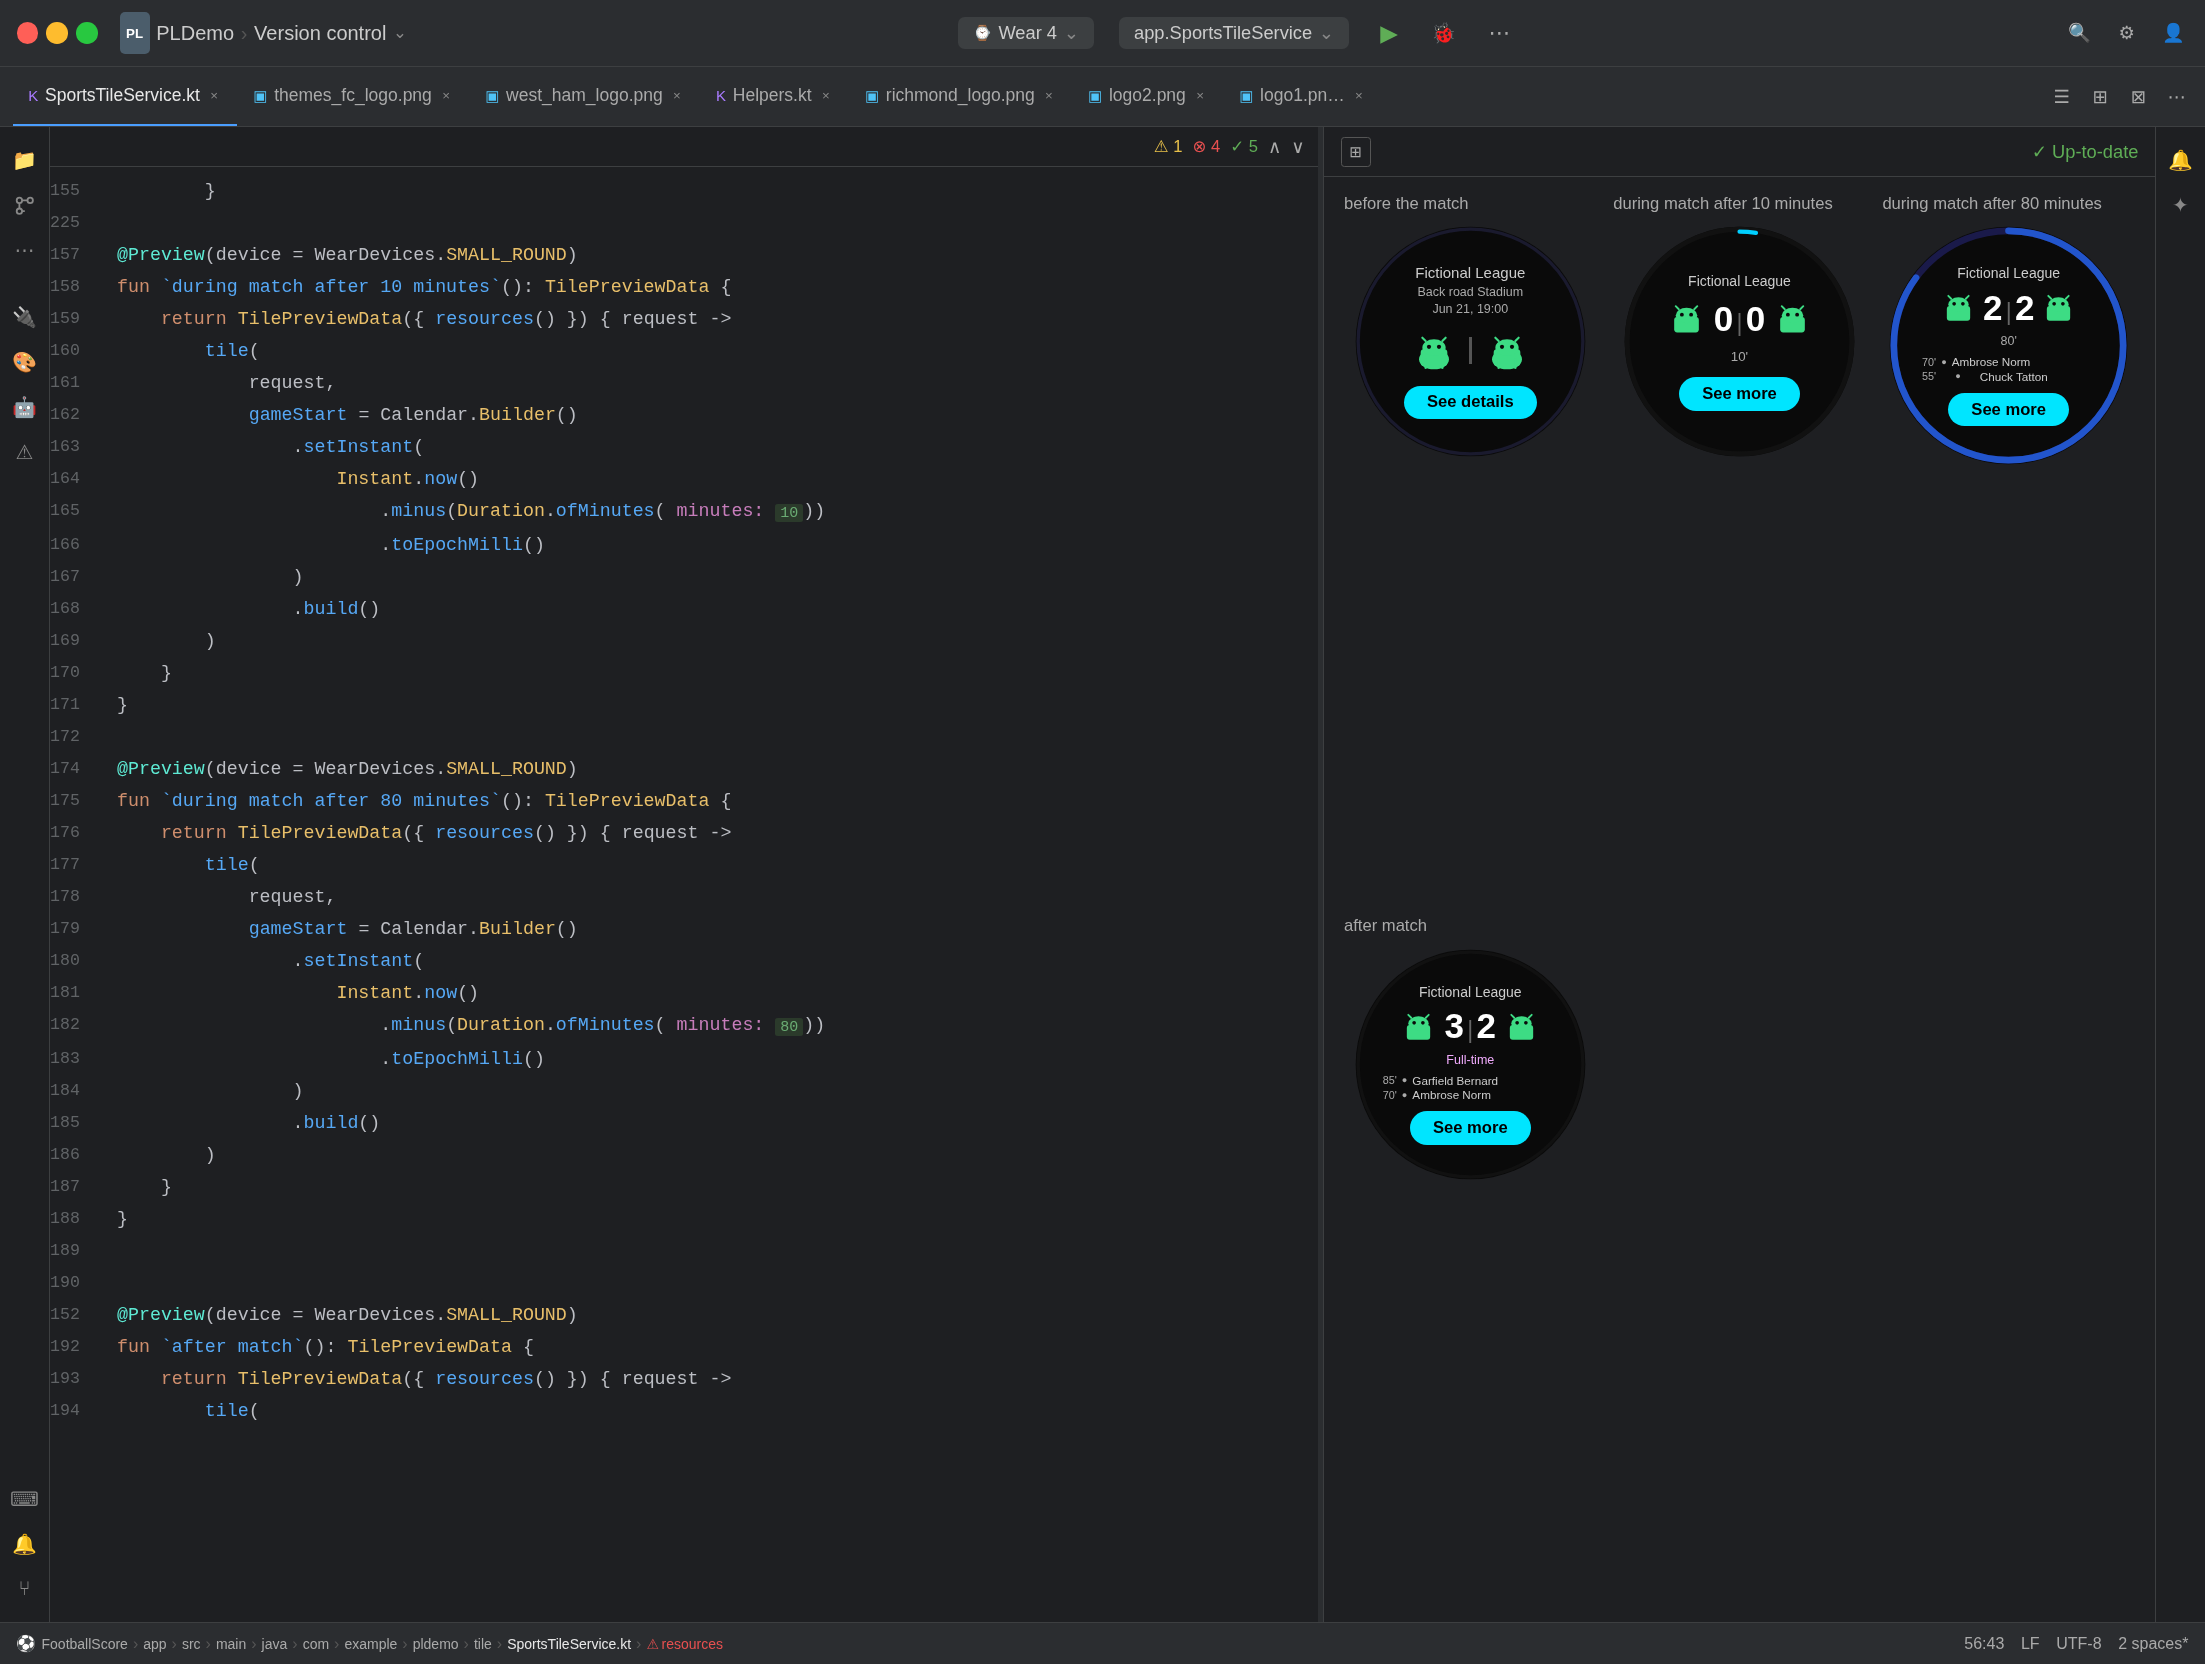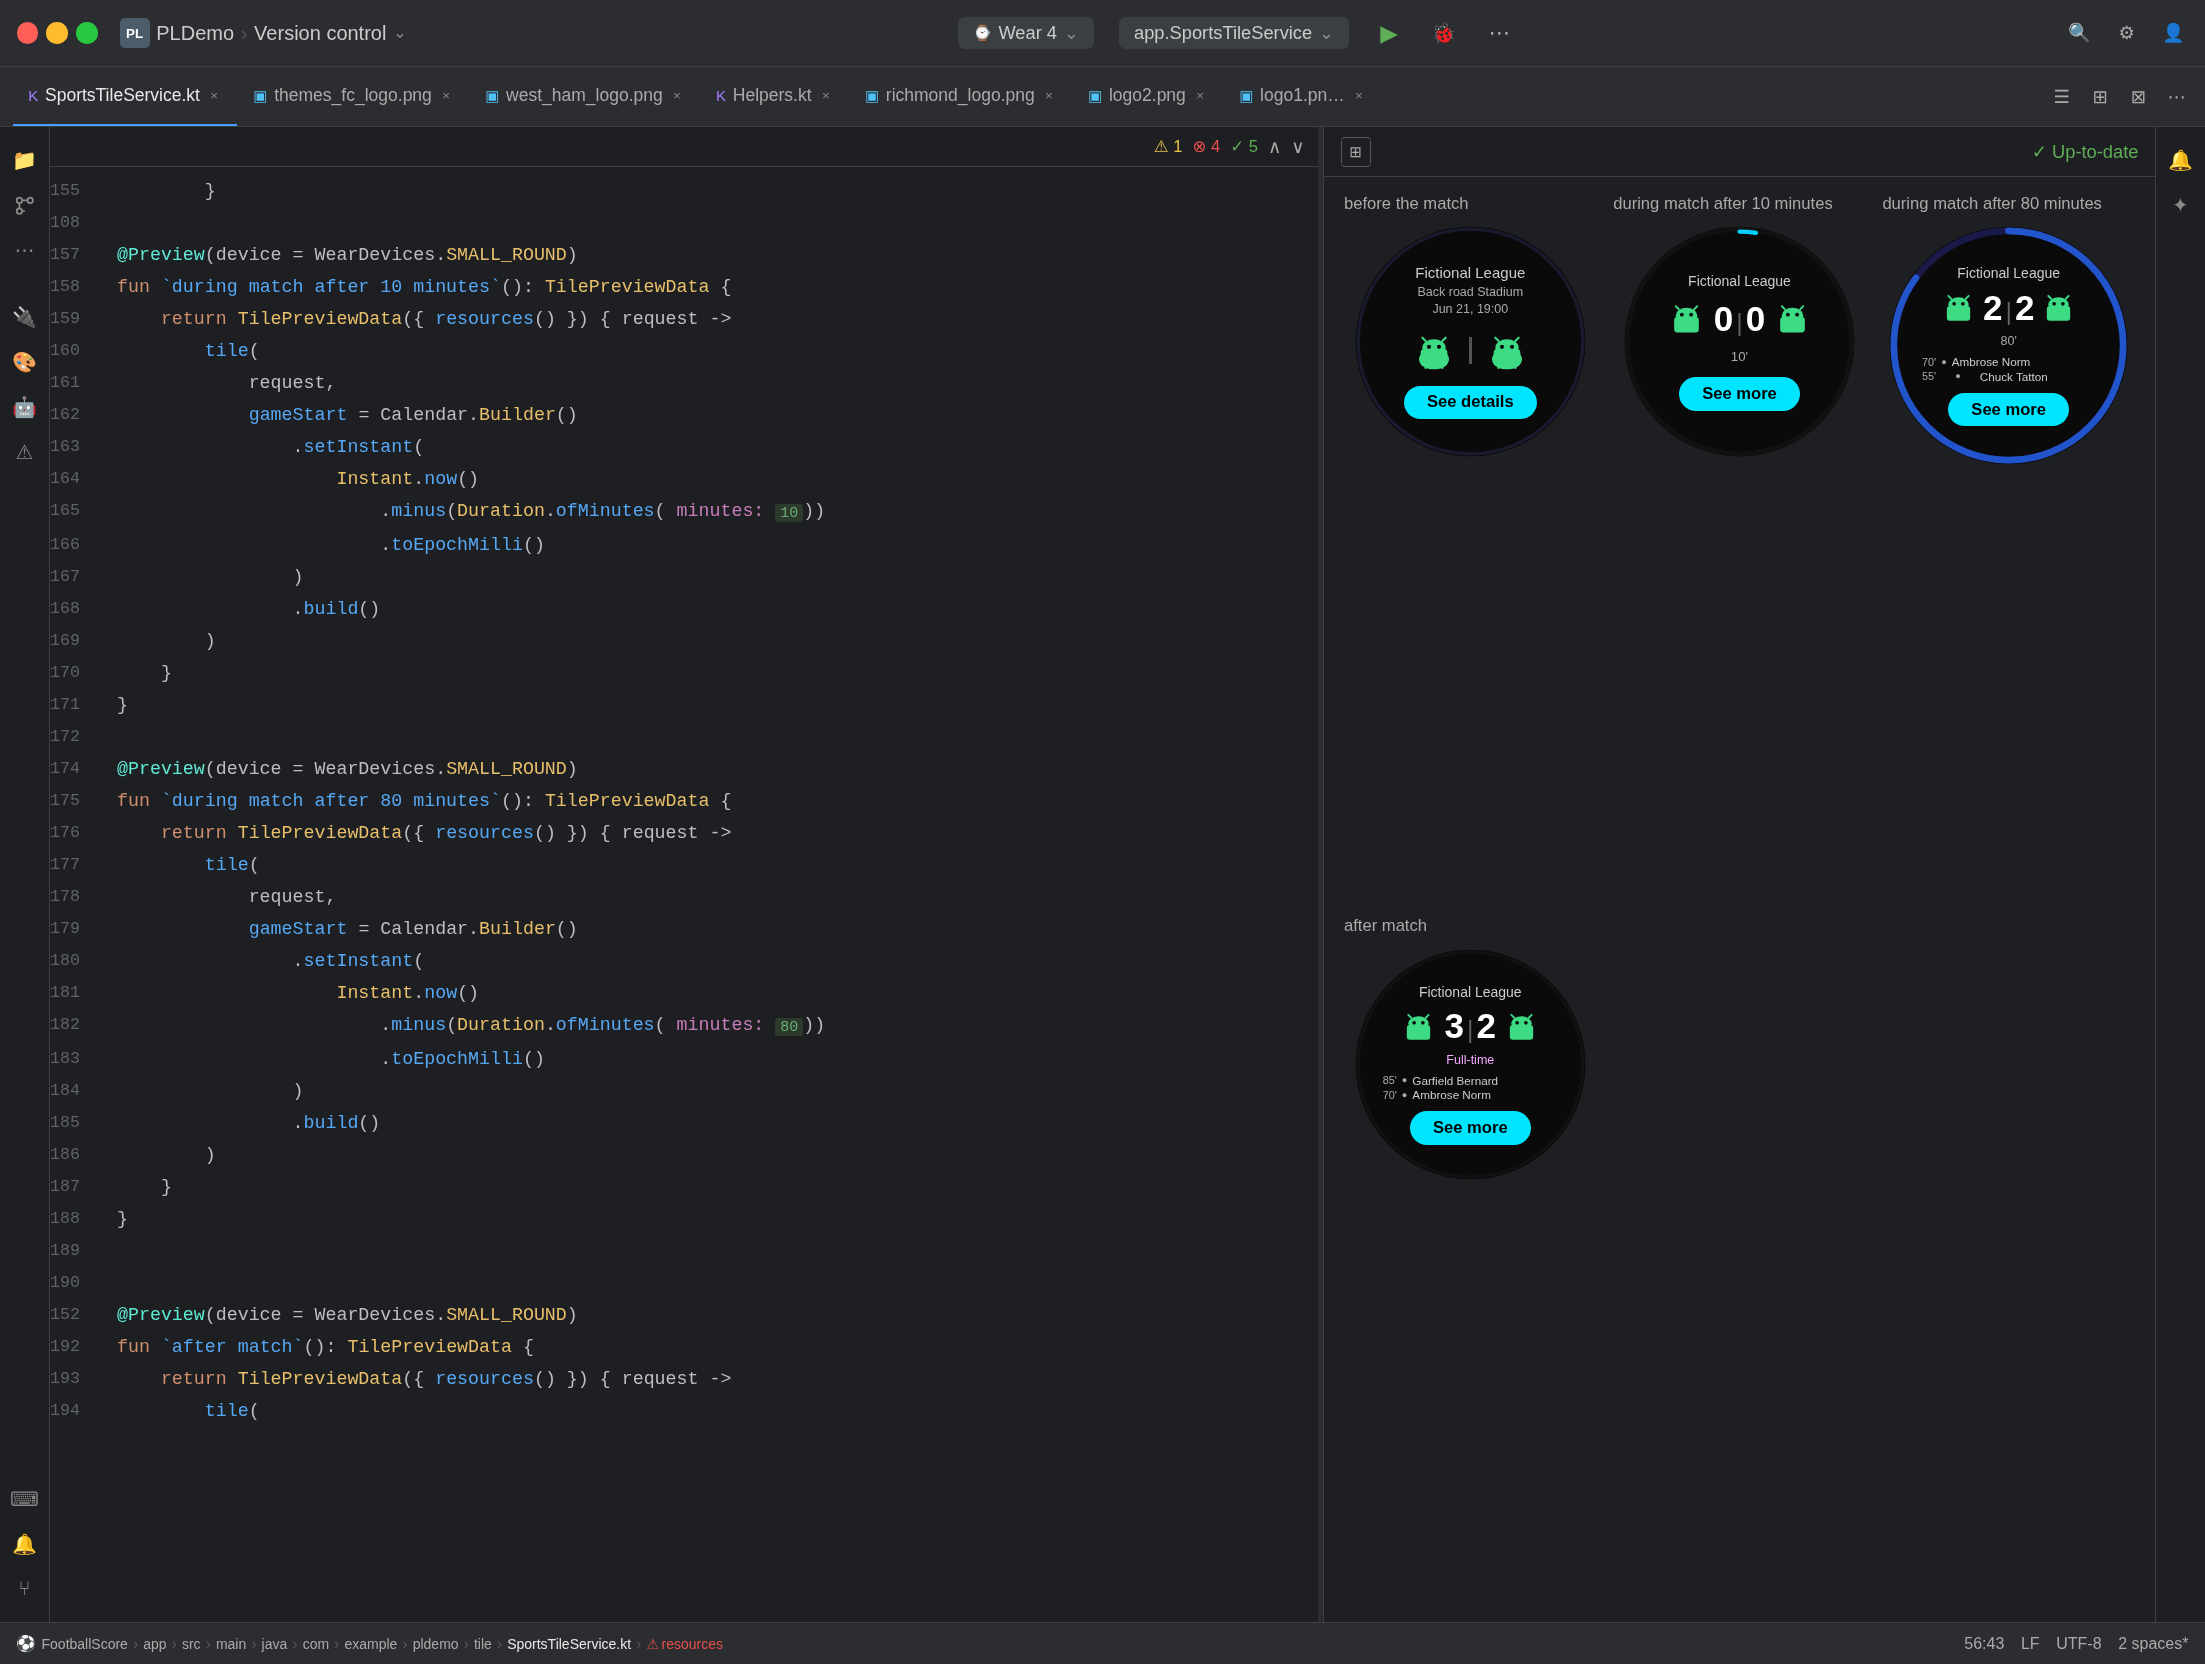--- a/index.html
+++ b/index.html
@@ -37,7 +37,7 @@
       color: #ccc; font-size: 20px; margin-left: 8.3px;
     }
     .brand-logo {
-      width: 30px; height: 30px; background: #4b5d6b; border-radius: 5px;
+      width: 30px; height: 42px; background: #4b5d6b; border-radius: 5px;
       display: flex; align-items: center; justify-content: center;
       color: #fff; font-size: 13.3px; font-weight: bold;
     }

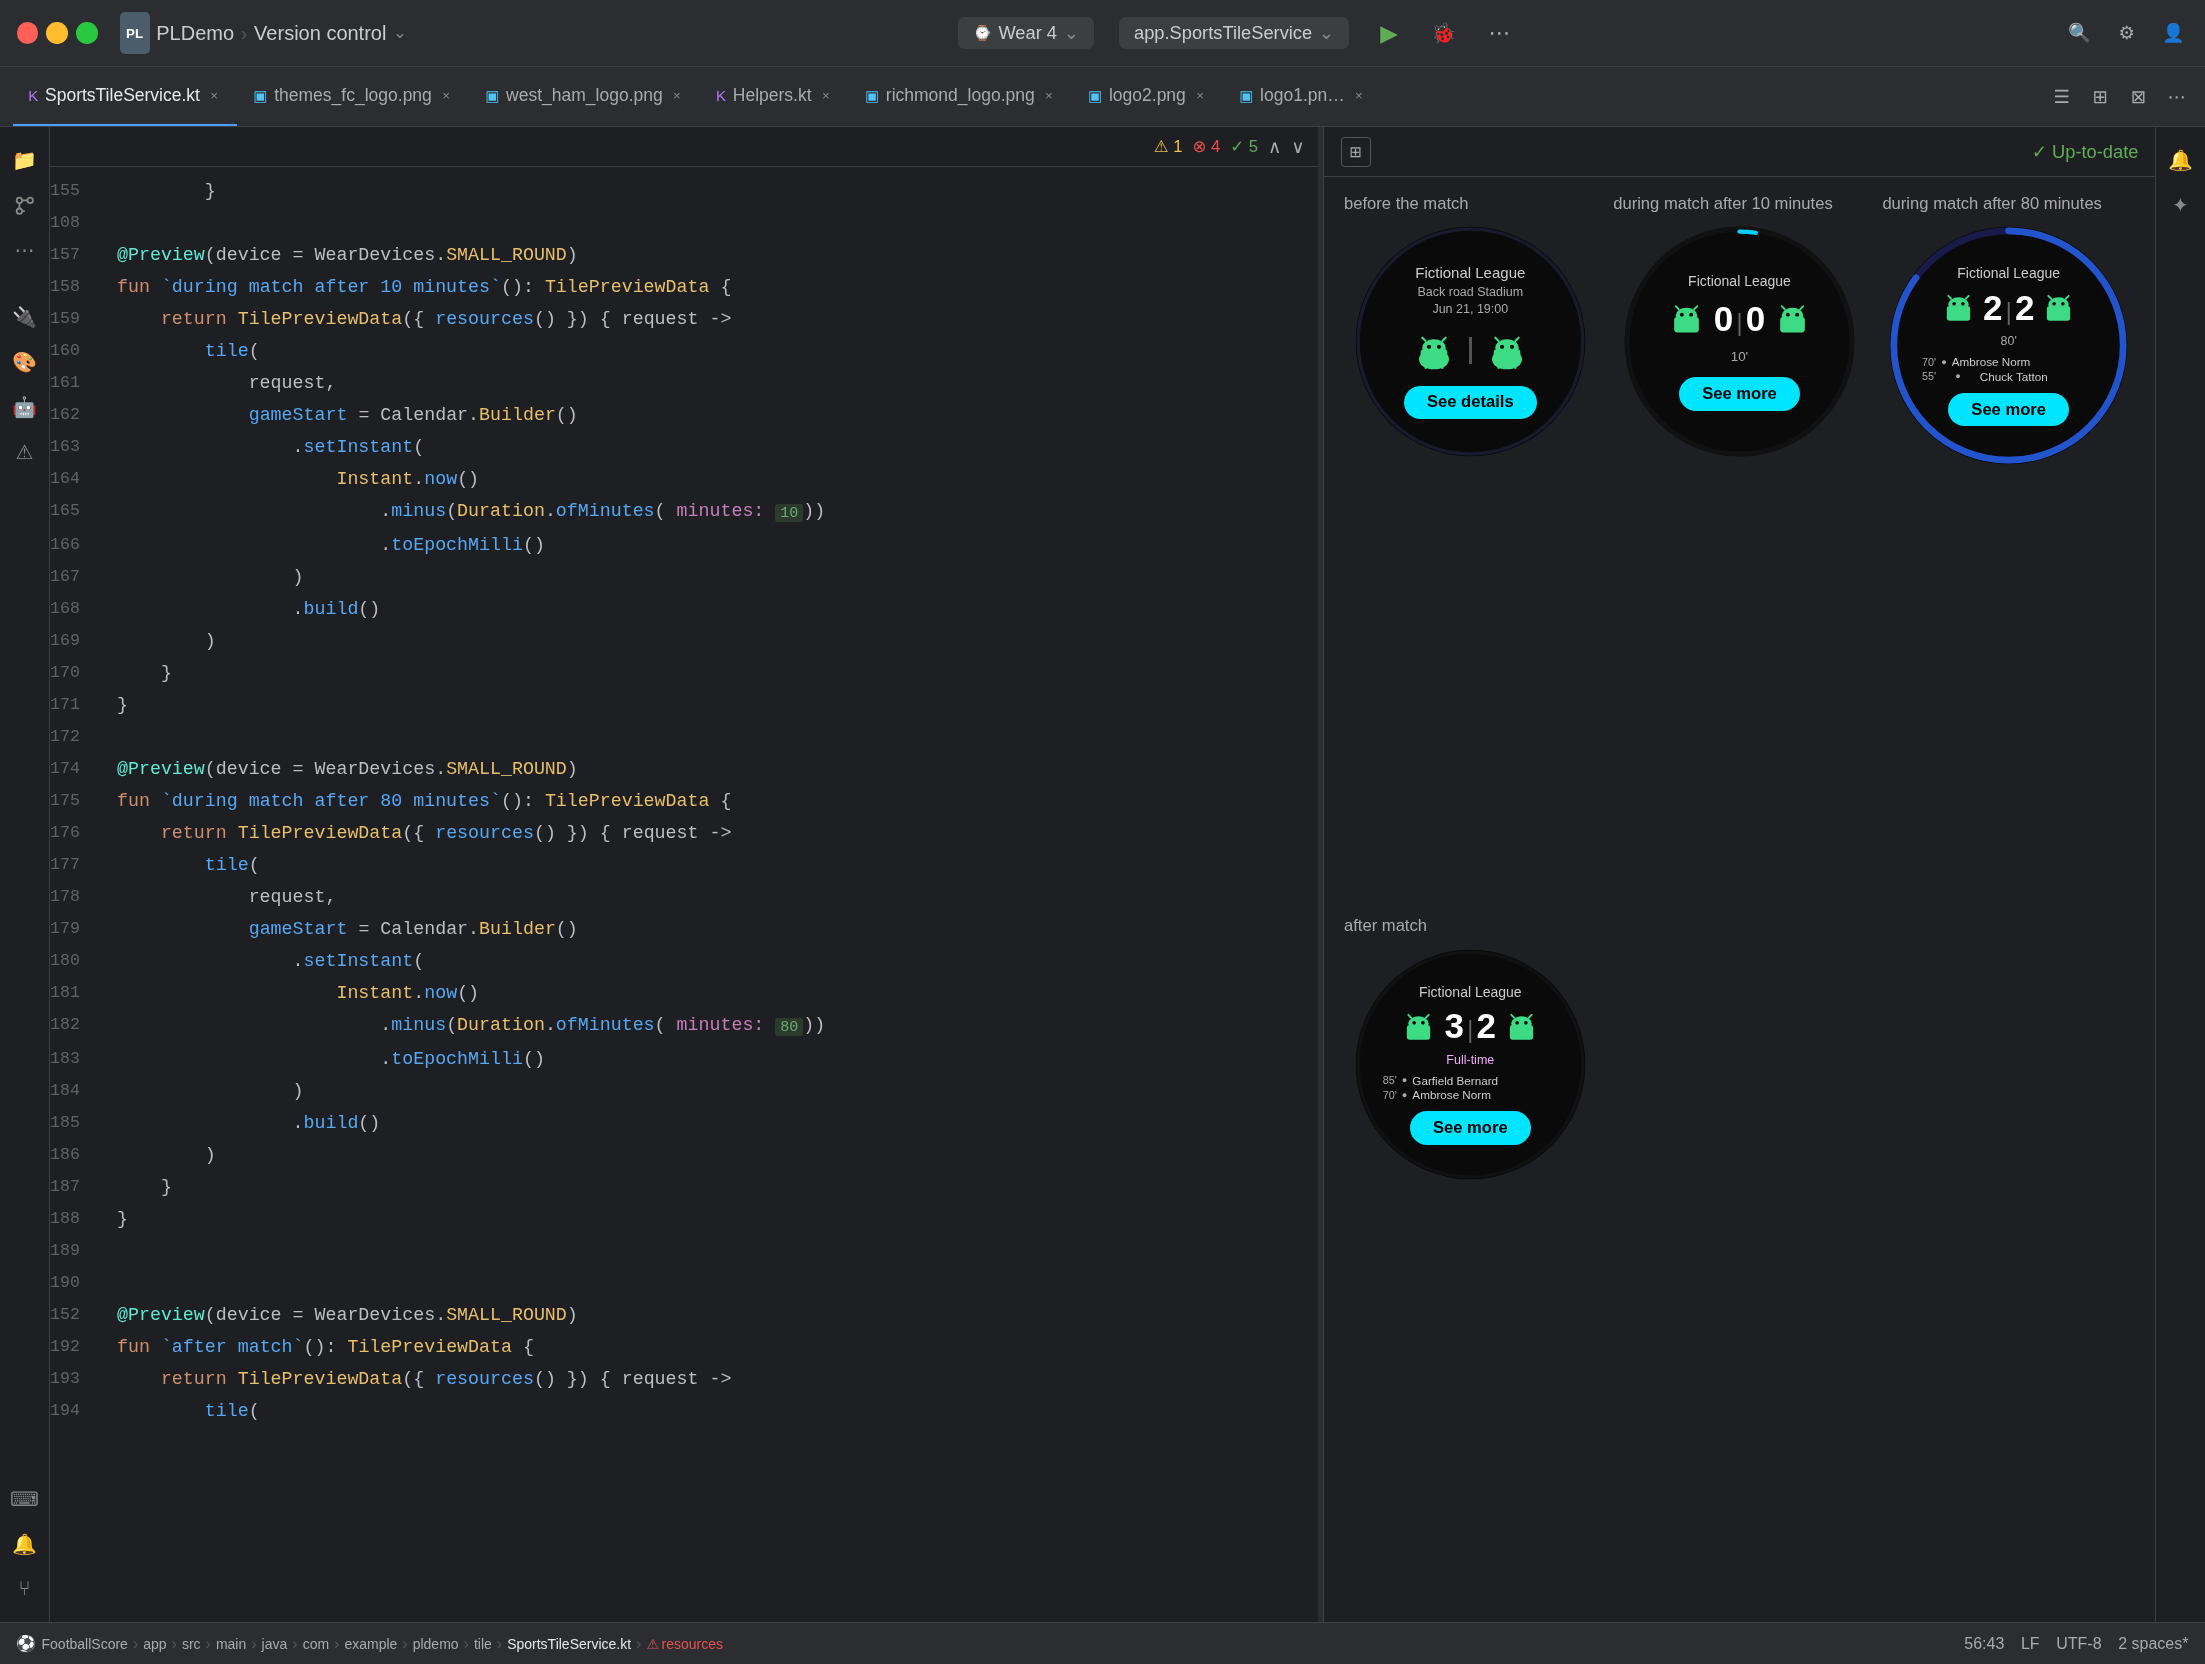--- a/index.html
+++ b/index.html
@@ -349,7 +349,7 @@
         <span class="line-content"><span class="ident">        }</span></span>
       </div>
       <div class="code-line">
-        <span class="line-num">108</span>
+        <span class="line-num">225</span>
         <span class="line-content"></span>
       </div>
       <div class="code-line">

